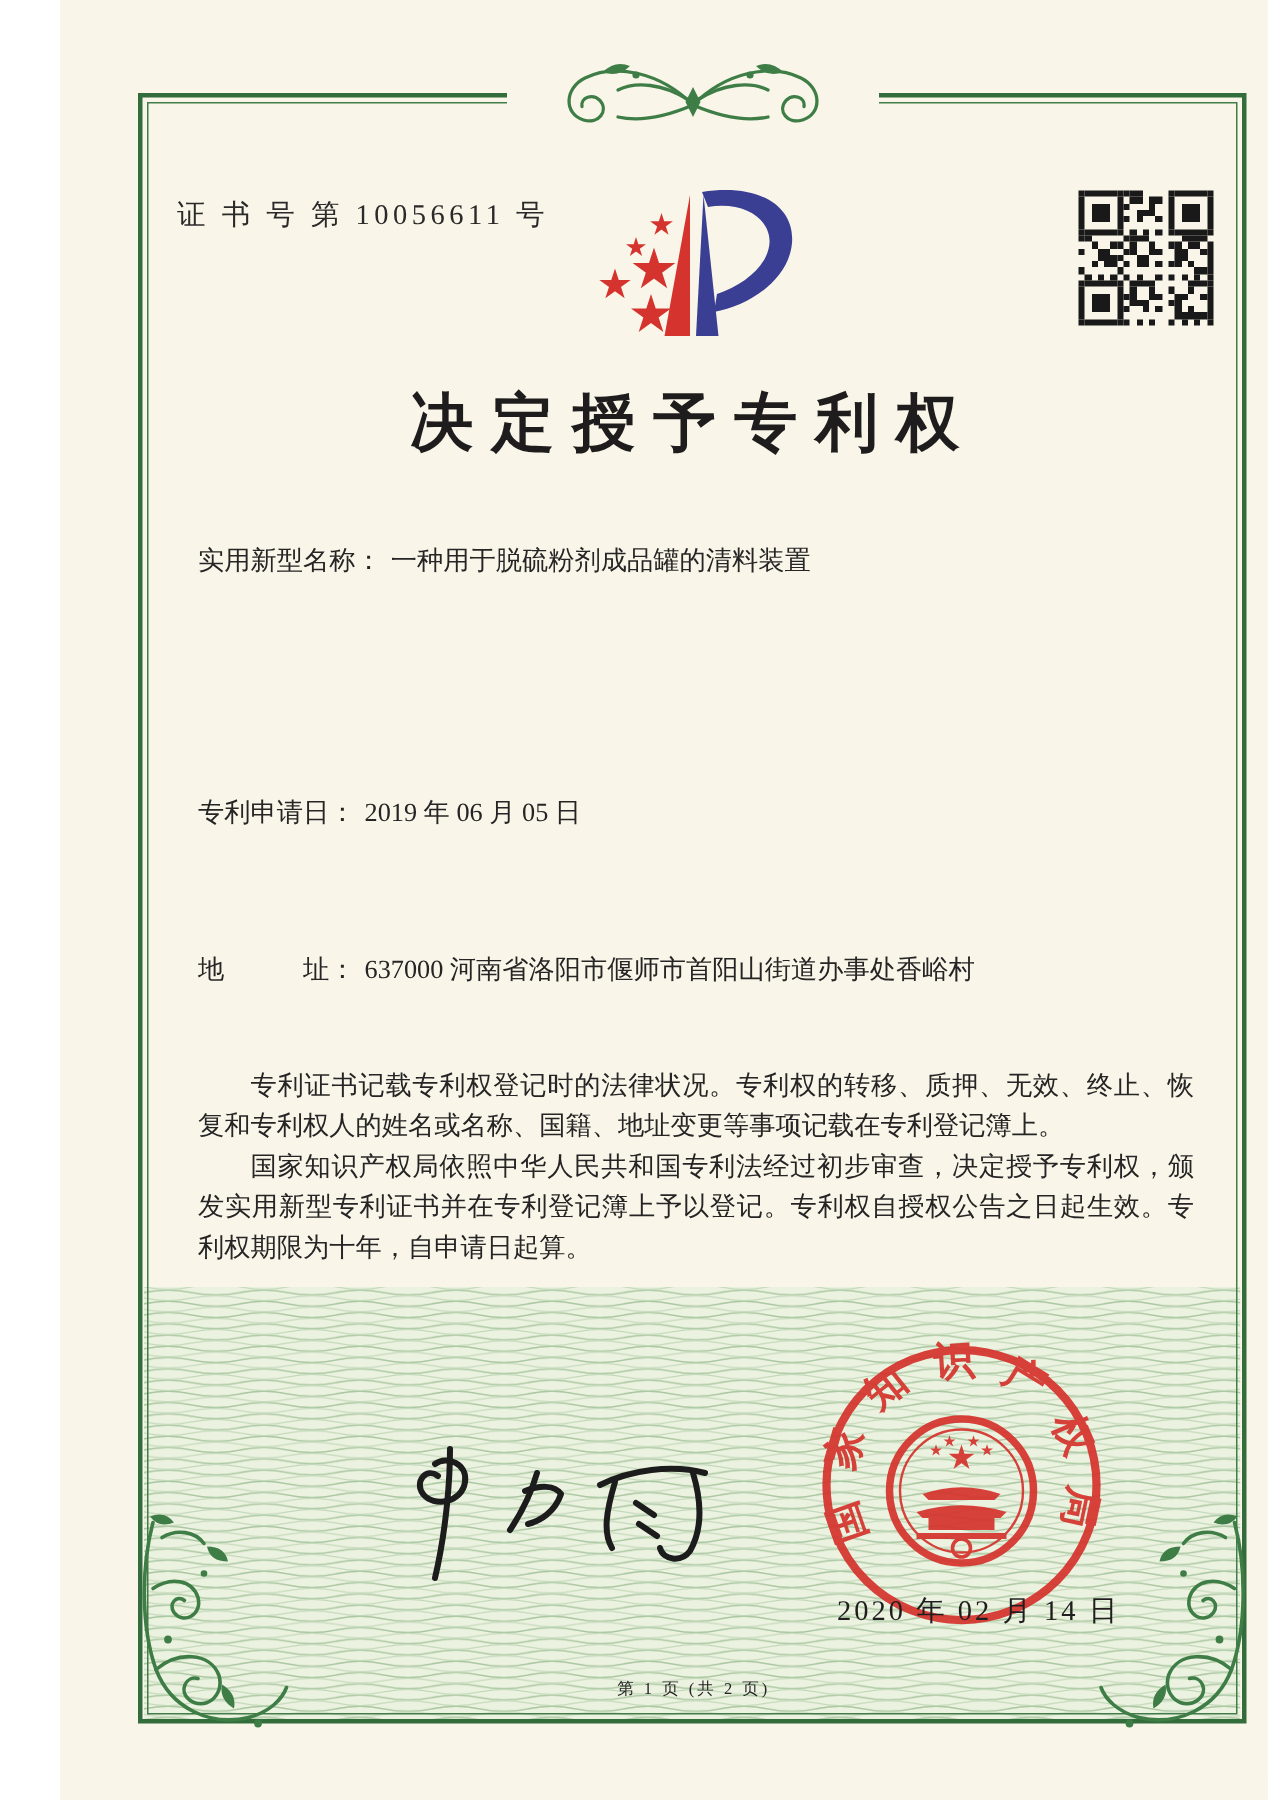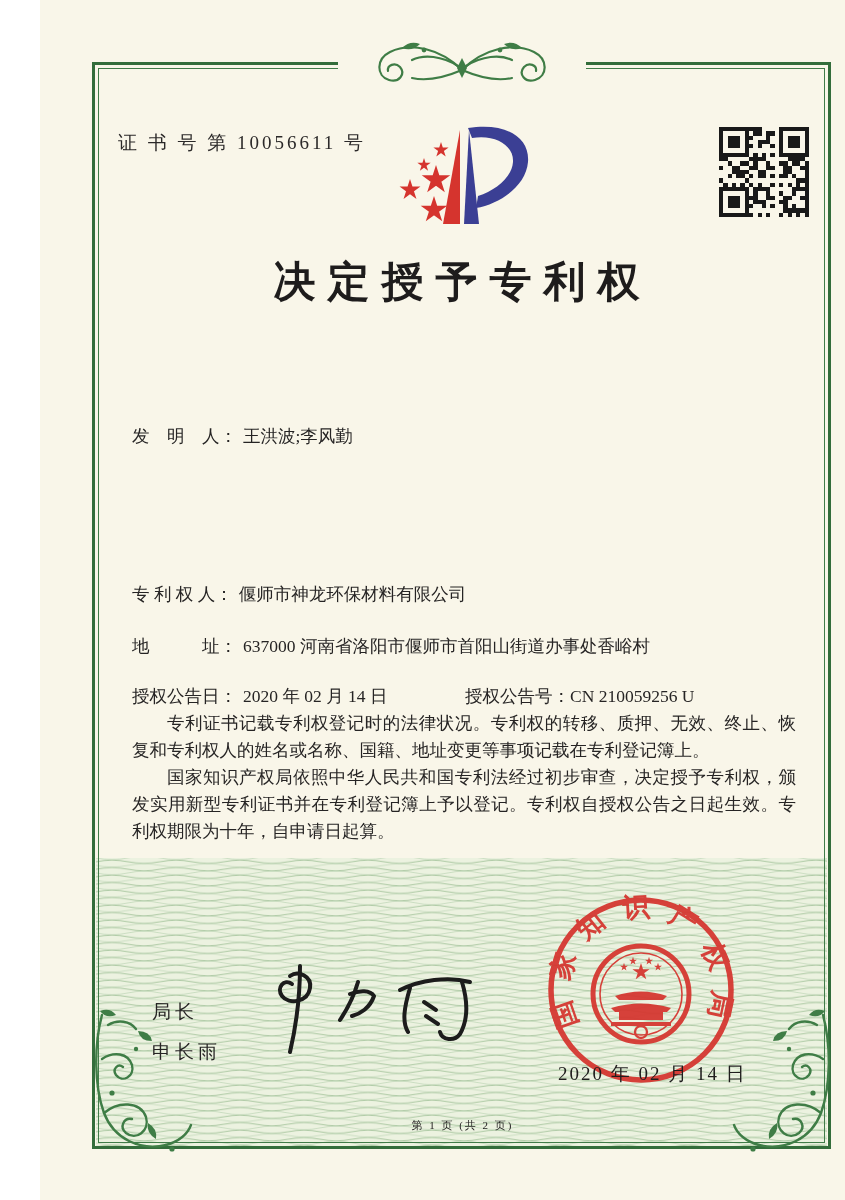--- a/index.html
+++ b/index.html
@@ -603,6 +603,9 @@
 
   <div class="title">决定授予专利权</div>
 
+  <div class="field" style="top:361px">
+    <span class="lab">实用新型名称：</span><span class="val">一种用于脱硫粉剂成品罐的清料装置</span>
+  </div>
   <div class="field" style="top:424px">
     <span class="lab">发　明　人：</span><span class="val">王洪波;李风勤</span>
   </div>

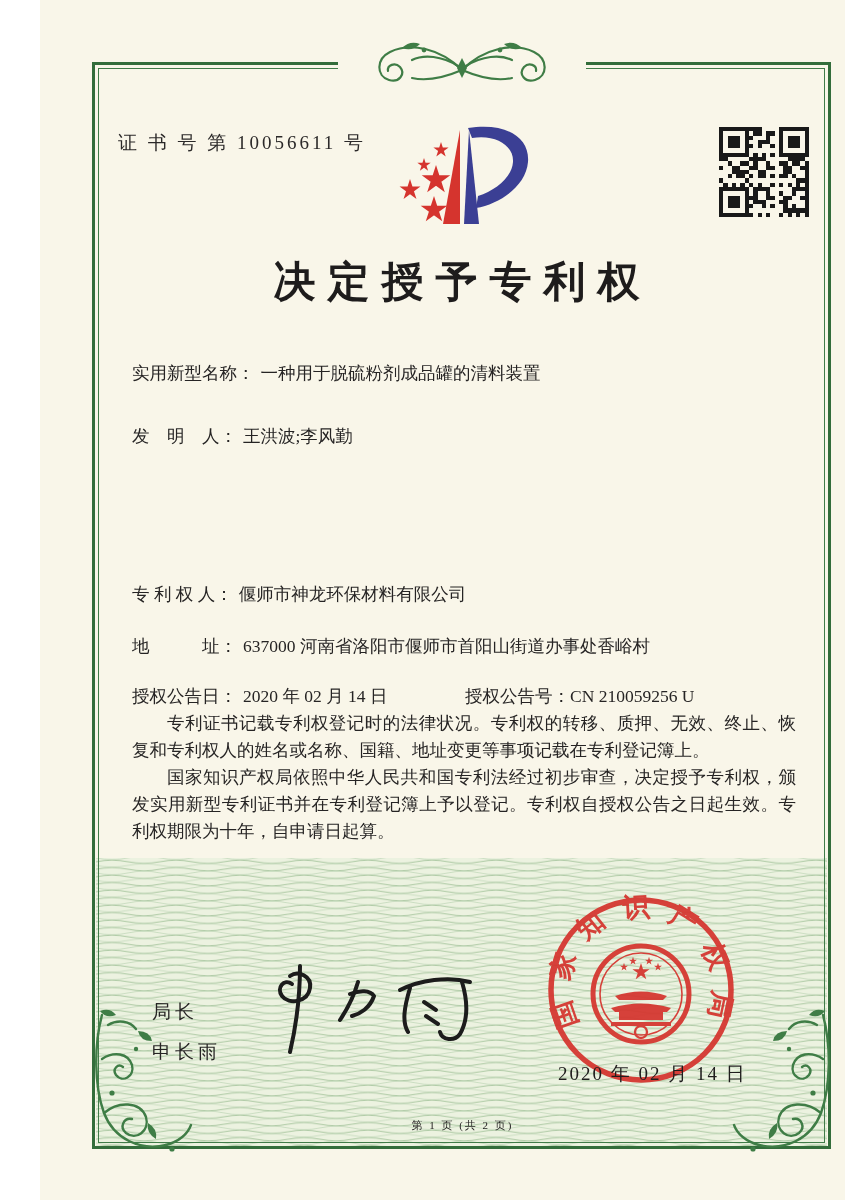--- a/index.html
+++ b/index.html
@@ -606,9 +606,6 @@
   <div class="field" style="top:361px">
     <span class="lab">实用新型名称：</span><span class="val">一种用于脱硫粉剂成品罐的清料装置</span>
   </div>
-  <div class="field" style="top:424px">
-    <span class="lab">发　明　人：</span><span class="val">王洪波;李风勤</span>
-  </div>
   <div class="field" style="top:582px">
     <span class="lab">专 利 权 人：</span><span class="val">偃师市神龙环保材料有限公司</span>
   </div>

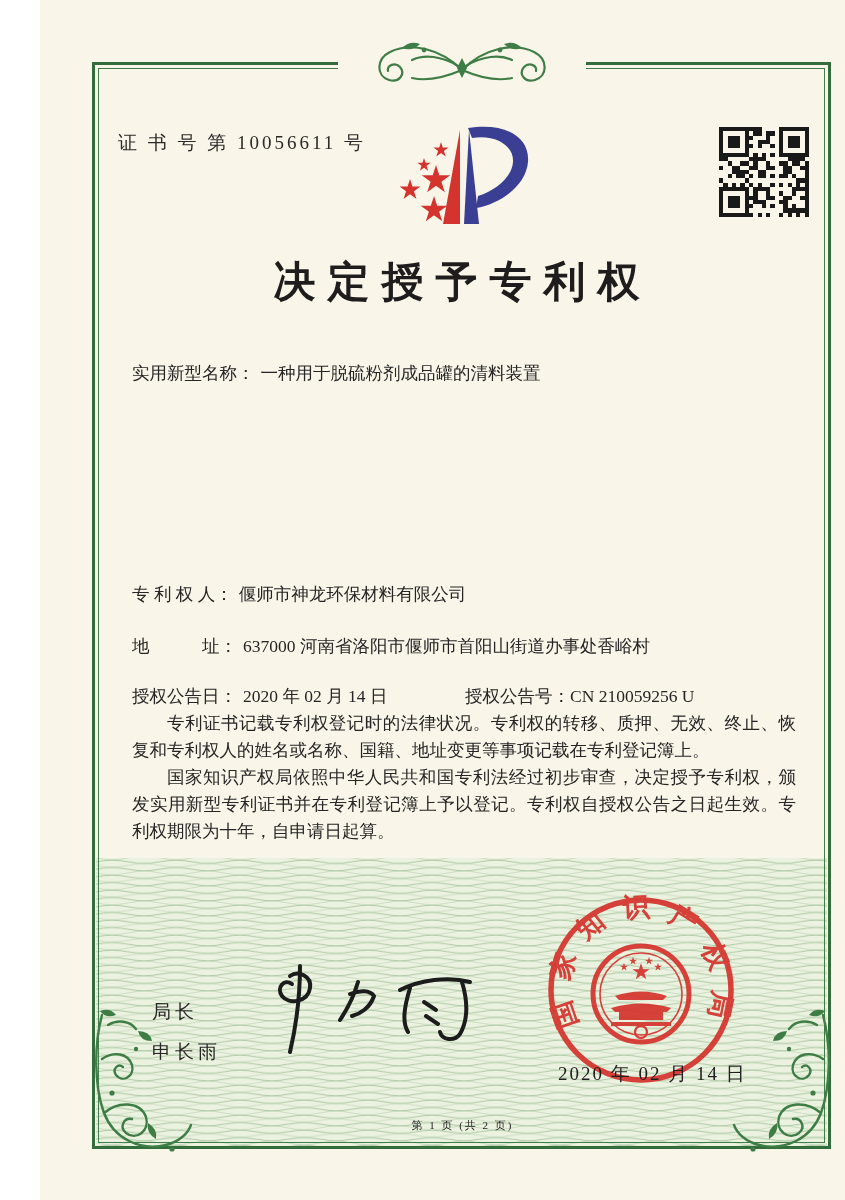--- a/index.html
+++ b/index.html
@@ -606,6 +606,9 @@
   <div class="field" style="top:361px">
     <span class="lab">实用新型名称：</span><span class="val">一种用于脱硫粉剂成品罐的清料装置</span>
   </div>
+  <div class="field" style="top:529px">
+    <span class="lab">专利申请日：</span><span class="val">2019 年 06 月 05 日</span>
+  </div>
   <div class="field" style="top:582px">
     <span class="lab">专 利 权 人：</span><span class="val">偃师市神龙环保材料有限公司</span>
   </div>

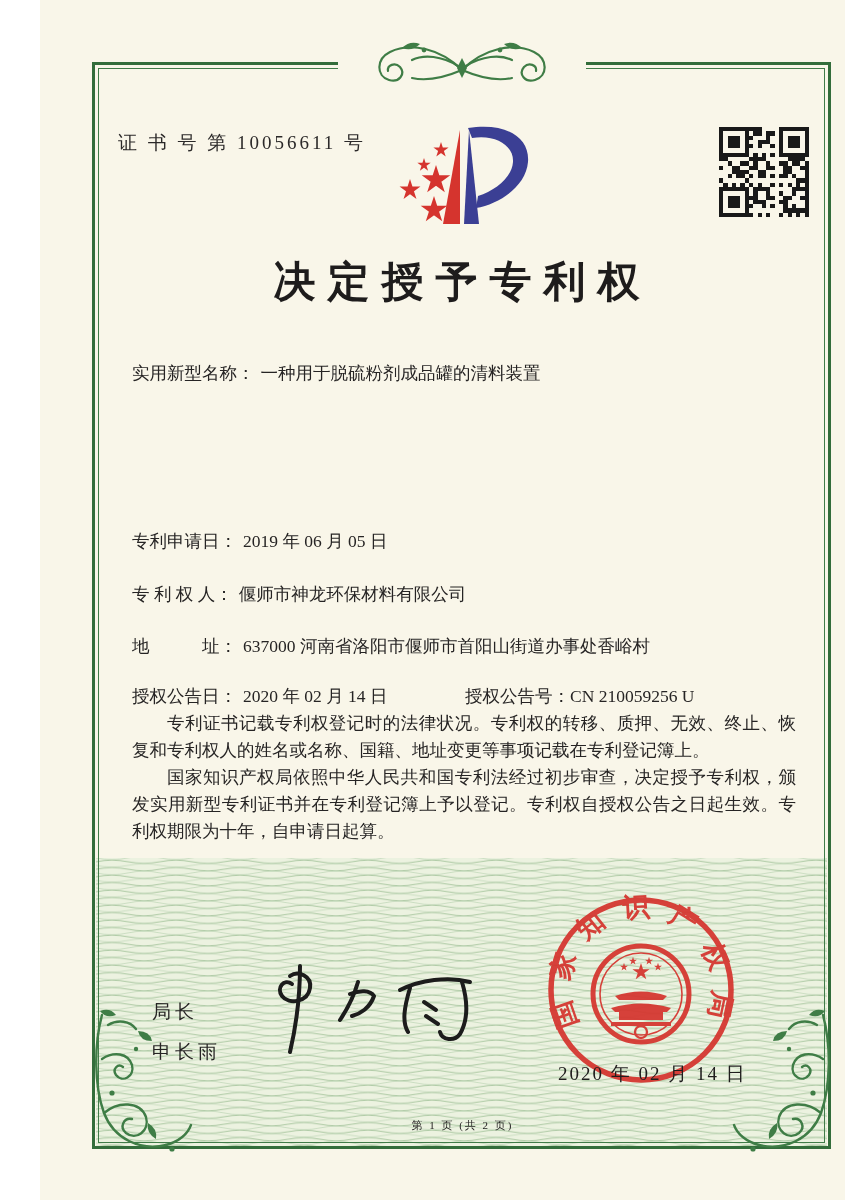--- a/index.html
+++ b/index.html
@@ -609,9 +609,6 @@
   <div class="field" style="top:529px">
     <span class="lab">专利申请日：</span><span class="val">2019 年 06 月 05 日</span>
   </div>
-  <div class="field" style="top:582px">
-    <span class="lab">专 利 权 人：</span><span class="val">偃师市神龙环保材料有限公司</span>
-  </div>
   <div class="field" style="top:634px">
     <span class="lab">地　　　址：</span><span class="val">637000  河南省洛阳市偃师市首阳山街道办事处香峪村</span>
   </div>

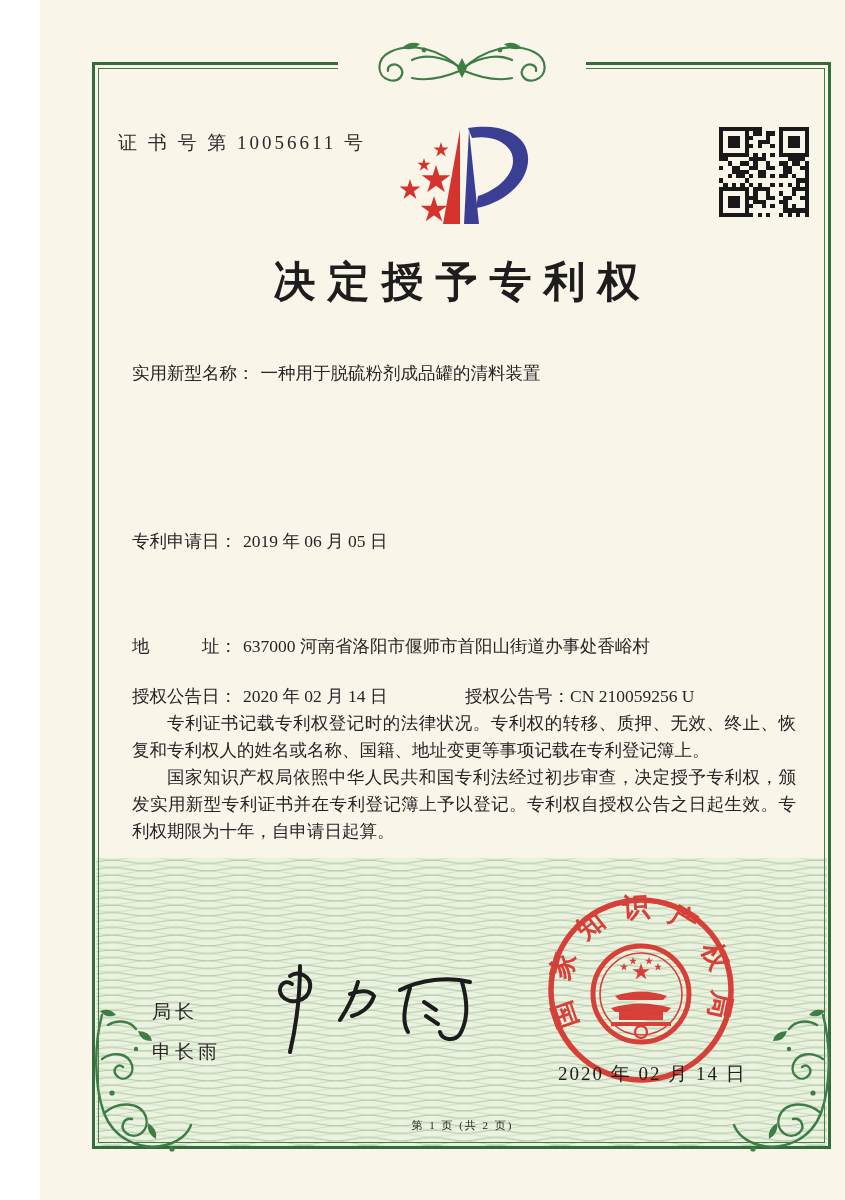--- a/index.html
+++ b/index.html
@@ -612,9 +612,6 @@
   <div class="field" style="top:634px">
     <span class="lab">地　　　址：</span><span class="val">637000  河南省洛阳市偃师市首阳山街道办事处香峪村</span>
   </div>
-  <div class="field" style="top:684px">
-    <span class="lab">授权公告日：</span><span class="val">2020 年 02 月 14 日</span>
-  </div>
   <div class="grant-no" style="top:684px">
     <span class="lab">授权公告号：</span><span class="val">CN 210059256 U</span>
   </div>

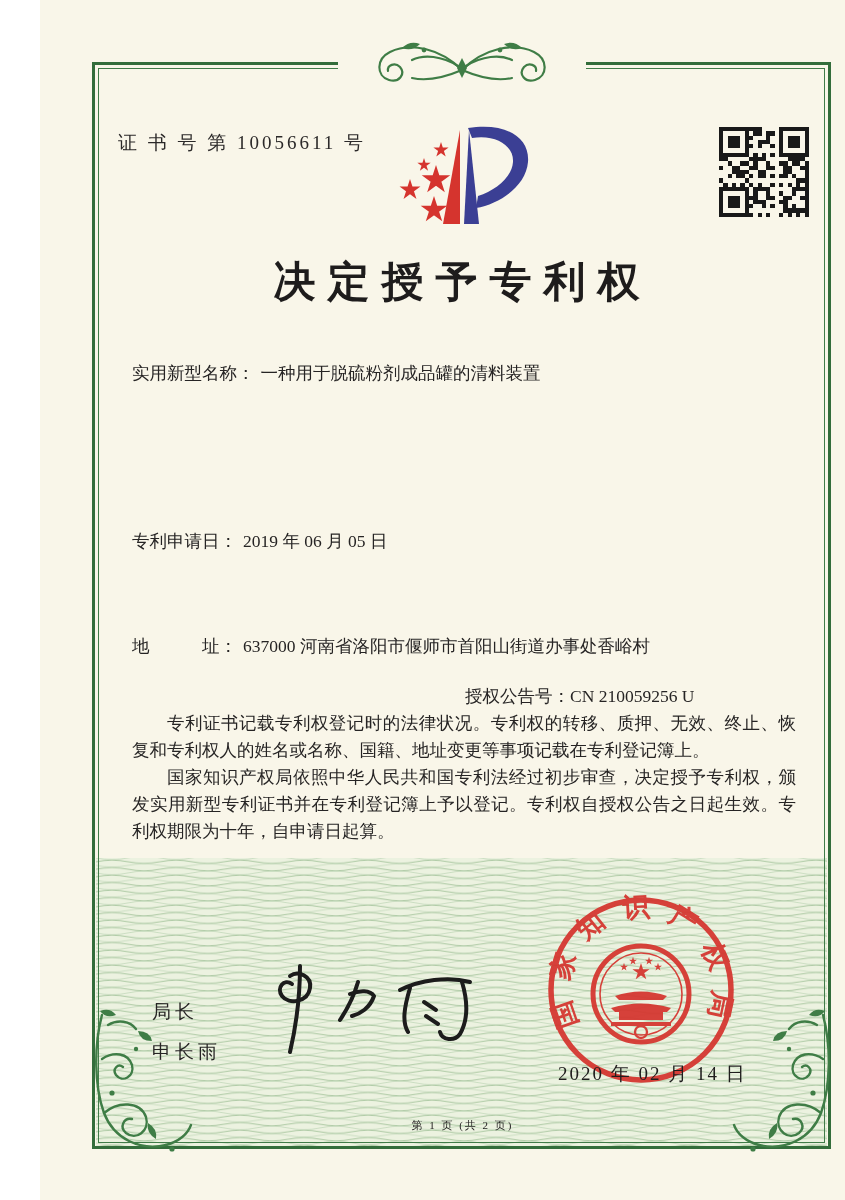--- a/index.html
+++ b/index.html
@@ -612,9 +612,6 @@
   <div class="field" style="top:634px">
     <span class="lab">地　　　址：</span><span class="val">637000  河南省洛阳市偃师市首阳山街道办事处香峪村</span>
   </div>
-  <div class="grant-no" style="top:684px">
-    <span class="lab">授权公告号：</span><span class="val">CN 210059256 U</span>
-  </div>
 
   <div class="paras">
     <p>专利证书记载专利权登记时的法律状况。专利权的转移、质押、无效、终止、恢复和专利权人的姓名或名称、国籍、地址变更等事项记载在专利登记簿上。</p>

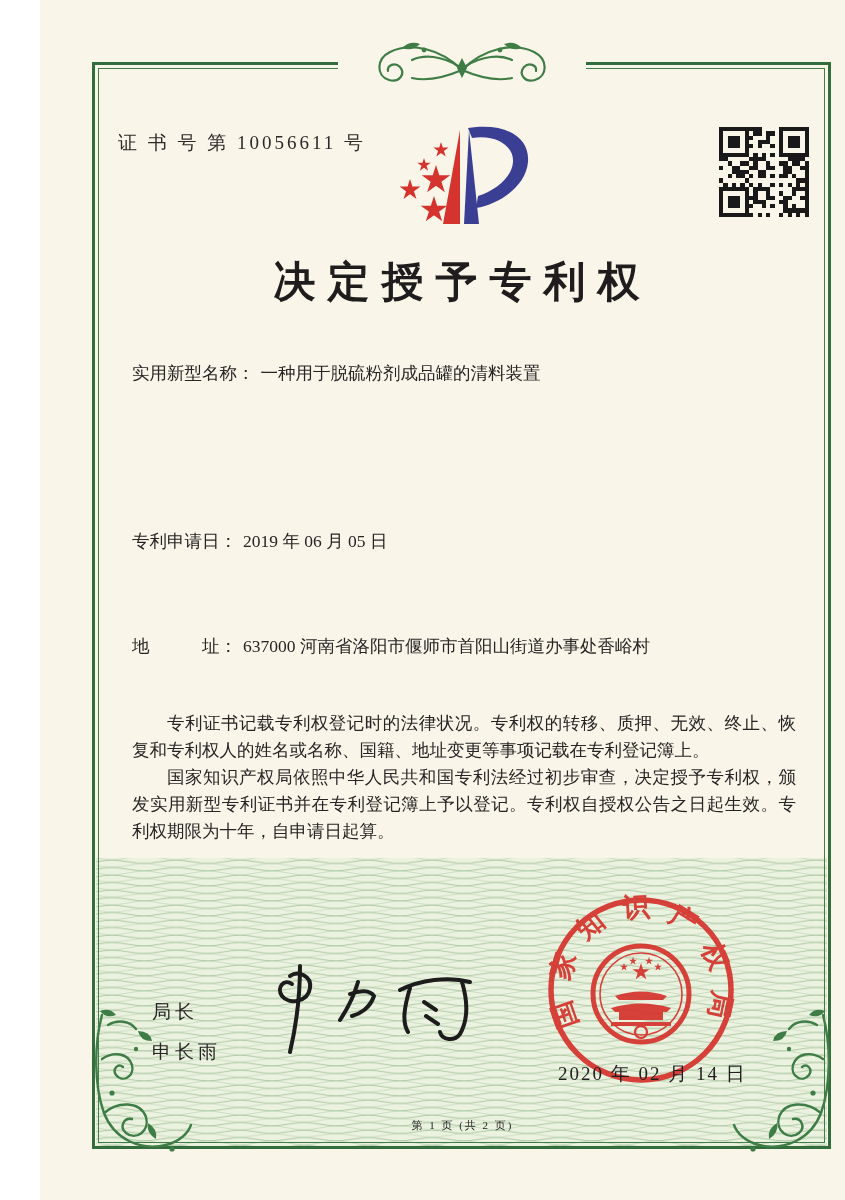--- a/index.html
+++ b/index.html
@@ -618,10 +618,6 @@
     <p>国家知识产权局依照中华人民共和国专利法经过初步审查，决定授予专利权，颁发实用新型专利证书并在专利登记簿上予以登记。专利权自授权公告之日起生效。专利权期限为十年，自申请日起算。</p>
   </div>
 
-  <div class="signer">
-    <div>局长</div>
-    <div>申长雨</div>
-  </div>
 
   <svg class="signature" viewBox="0 0 230 100">
     <g fill="none" stroke="#1c1c1c" stroke-width="4" stroke-linecap="round" stroke-linejoin="round">

